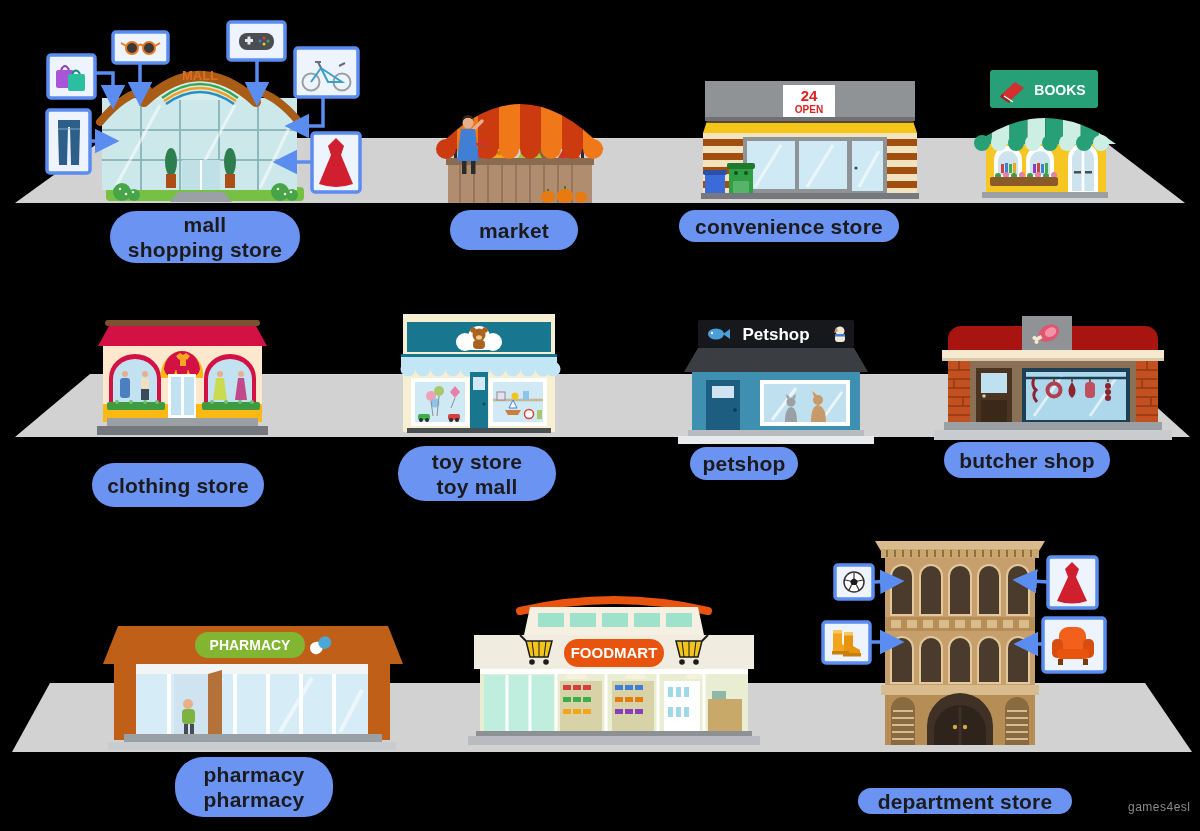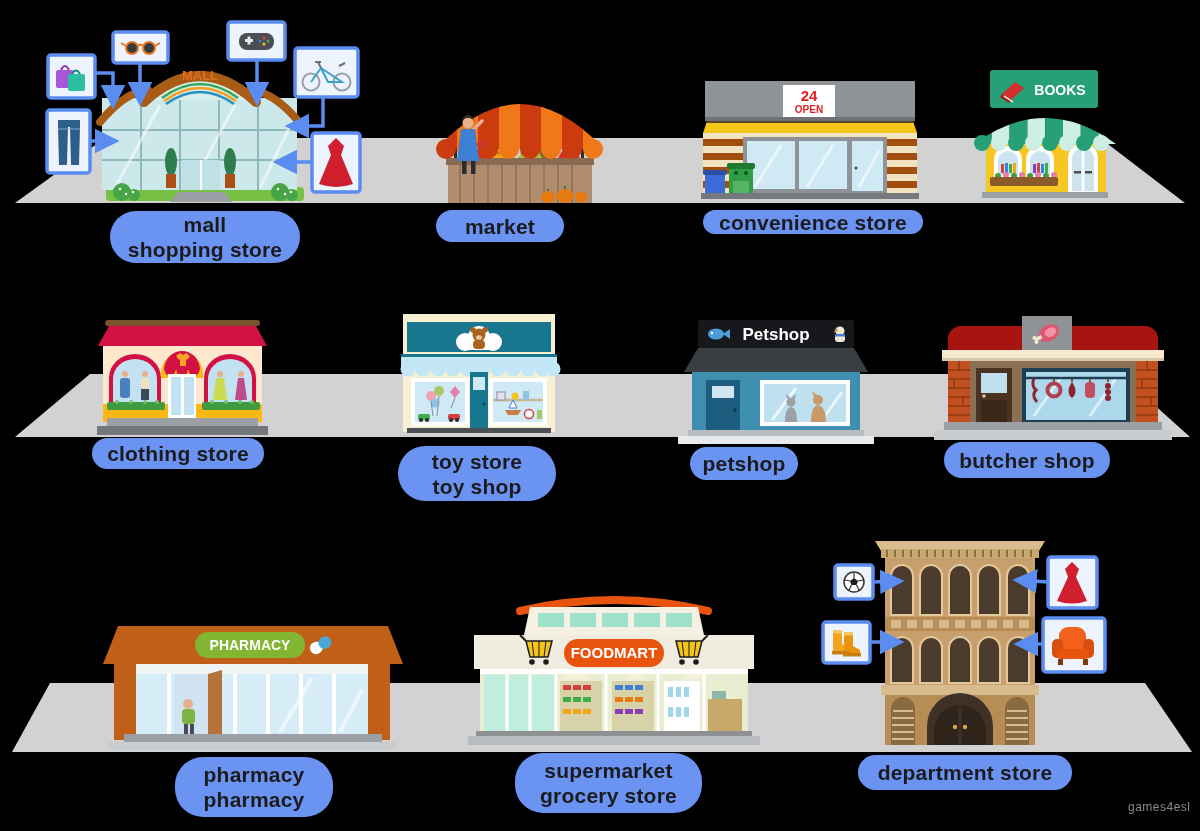--- a/index.html
+++ b/index.html
@@ -863,7 +863,7 @@
     <span>mall</span>
     <span>shopping store</span>
   </div>
-  <div class="pill" style="left:436px;top:210px;width:128px;height:32px">
+  <div class="pill" style="left:450px;top:210px;width:128px;height:40px">
     <span>market</span>
   </div>
   <div class="pill" style="left:703px;top:210px;width:220px;height:24px">

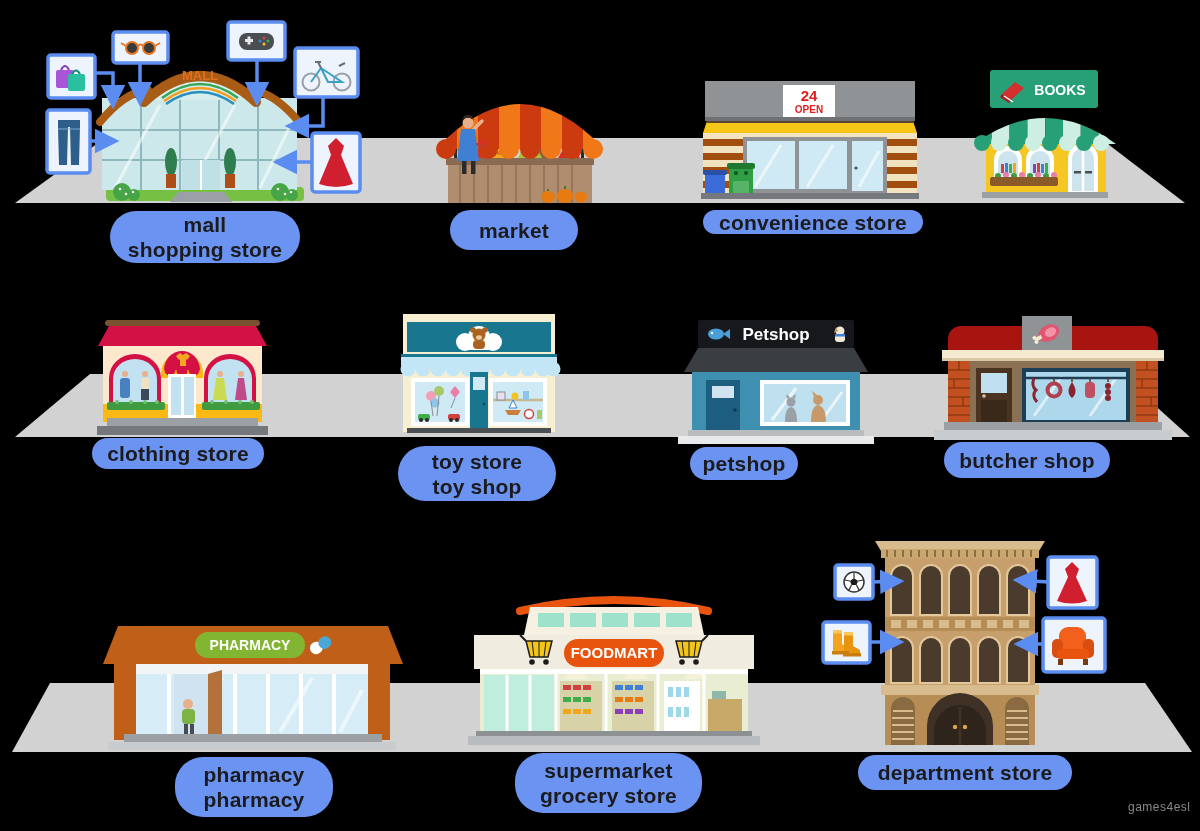--- a/index.html
+++ b/index.html
@@ -866,7 +866,7 @@
   <div class="pill" style="left:450px;top:210px;width:128px;height:40px">
     <span>market</span>
   </div>
-  <div class="pill" style="left:703px;top:210px;width:220px;height:24px">
+  <div class="pill" style="left:679px;top:210px;width:220px;height:32px">
     <span>convenience store</span>
   </div>
   <div class="pill" style="left:92px;top:438px;width:172px;height:31px">

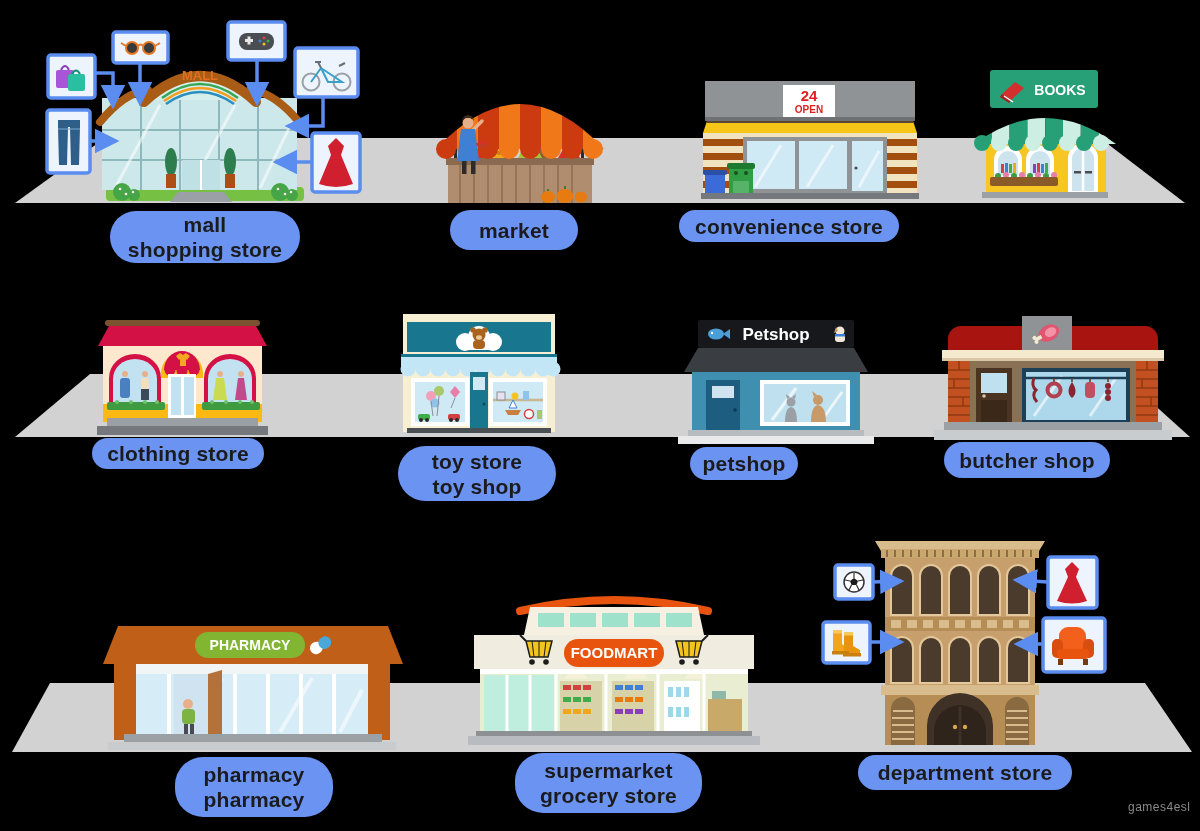--- a/index.html
+++ b/index.html
@@ -869,7 +869,7 @@
   <div class="pill" style="left:679px;top:210px;width:220px;height:32px">
     <span>convenience store</span>
   </div>
-  <div class="pill" style="left:92px;top:438px;width:172px;height:31px">
+  <div class="pill" style="left:92px;top:463px;width:172px;height:44px">
     <span>clothing store</span>
   </div>
   <div class="pill" style="left:398px;top:446px;width:158px;height:55px">

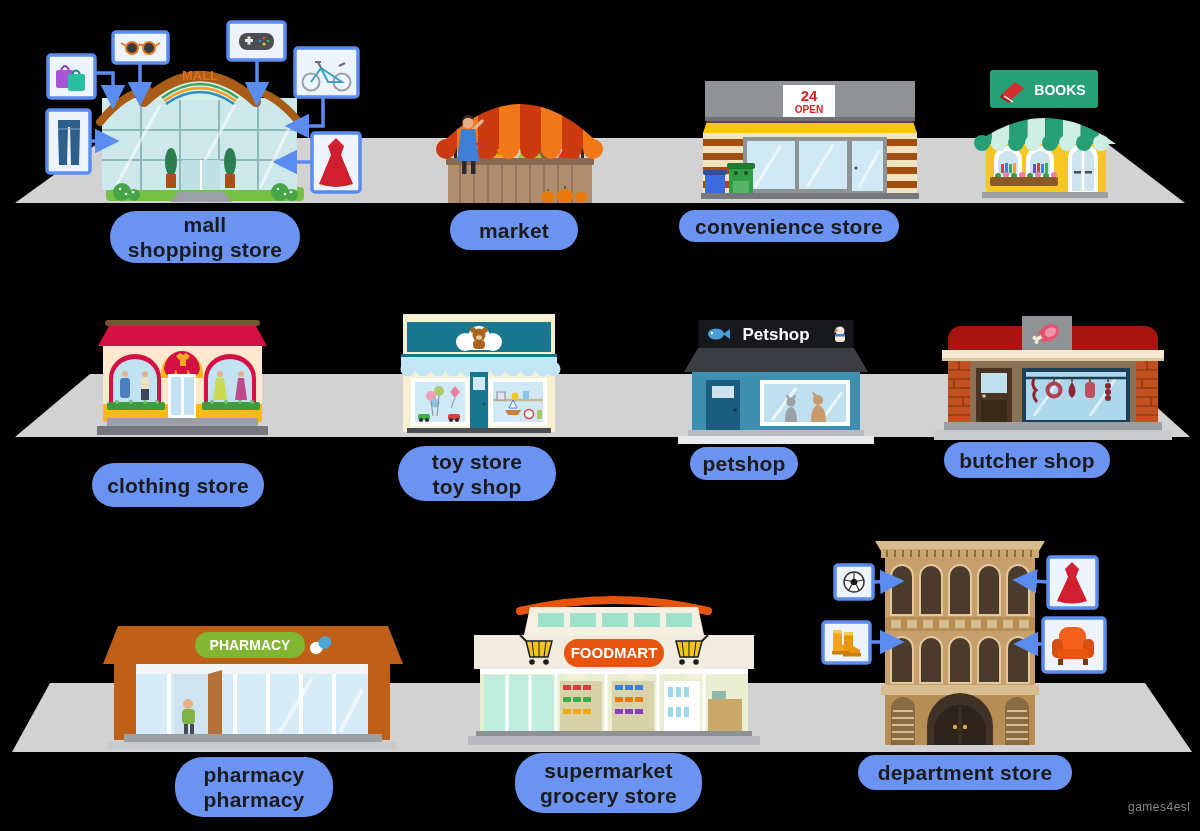--- a/index.html
+++ b/index.html
@@ -874,7 +874,7 @@
   </div>
   <div class="pill" style="left:398px;top:446px;width:158px;height:55px">
     <span>toy store</span>
-    <span>toy shop</span>
+    <span>toy mall</span>
   </div>
   <div class="pill" style="left:690px;top:447px;width:108px;height:33px">
     <span>petshop</span>

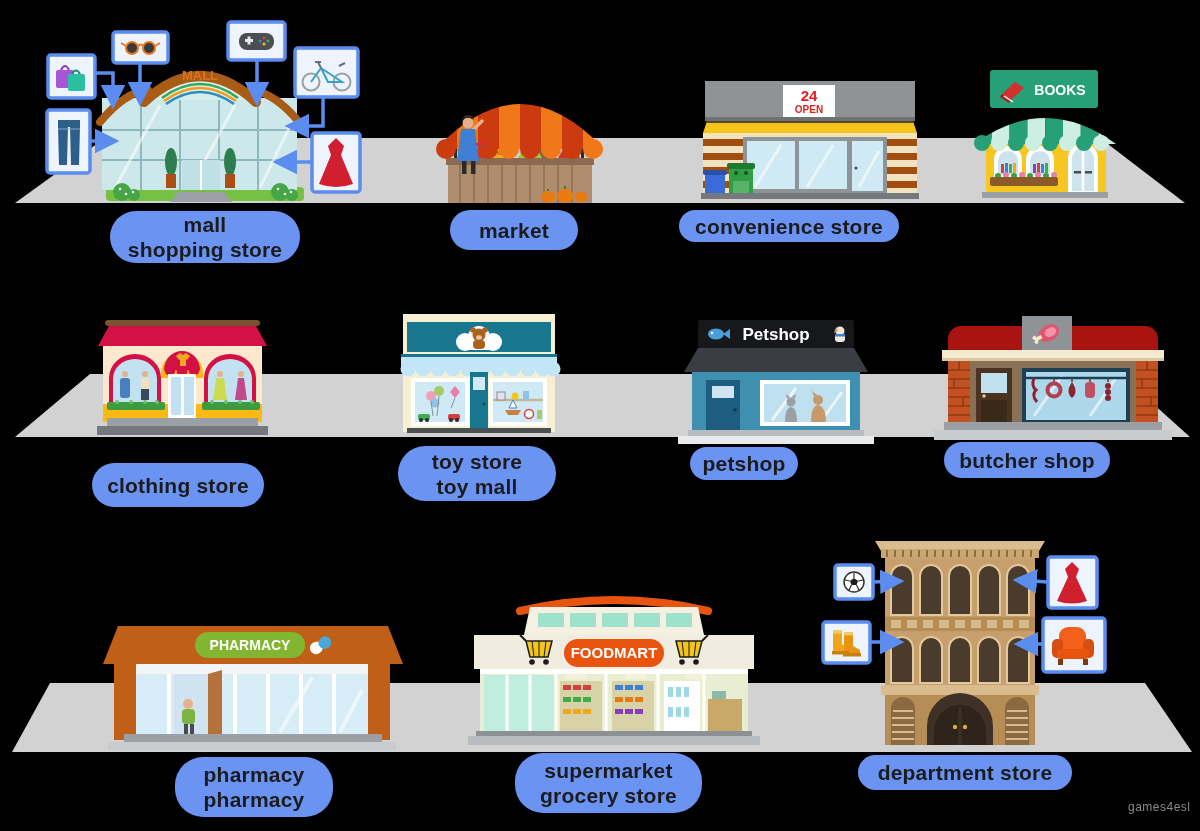--- a/index.html
+++ b/index.html
@@ -886,10 +886,6 @@
     <span>pharmacy</span>
     <span>pharmacy</span>
   </div>
-  <div class="pill" style="left:515px;top:753px;width:187px;height:60px">
-    <span>supermarket</span>
-    <span>grocery store</span>
-  </div>
   <div class="pill" style="left:858px;top:755px;width:214px;height:35px">
     <span>department store</span>
   </div>

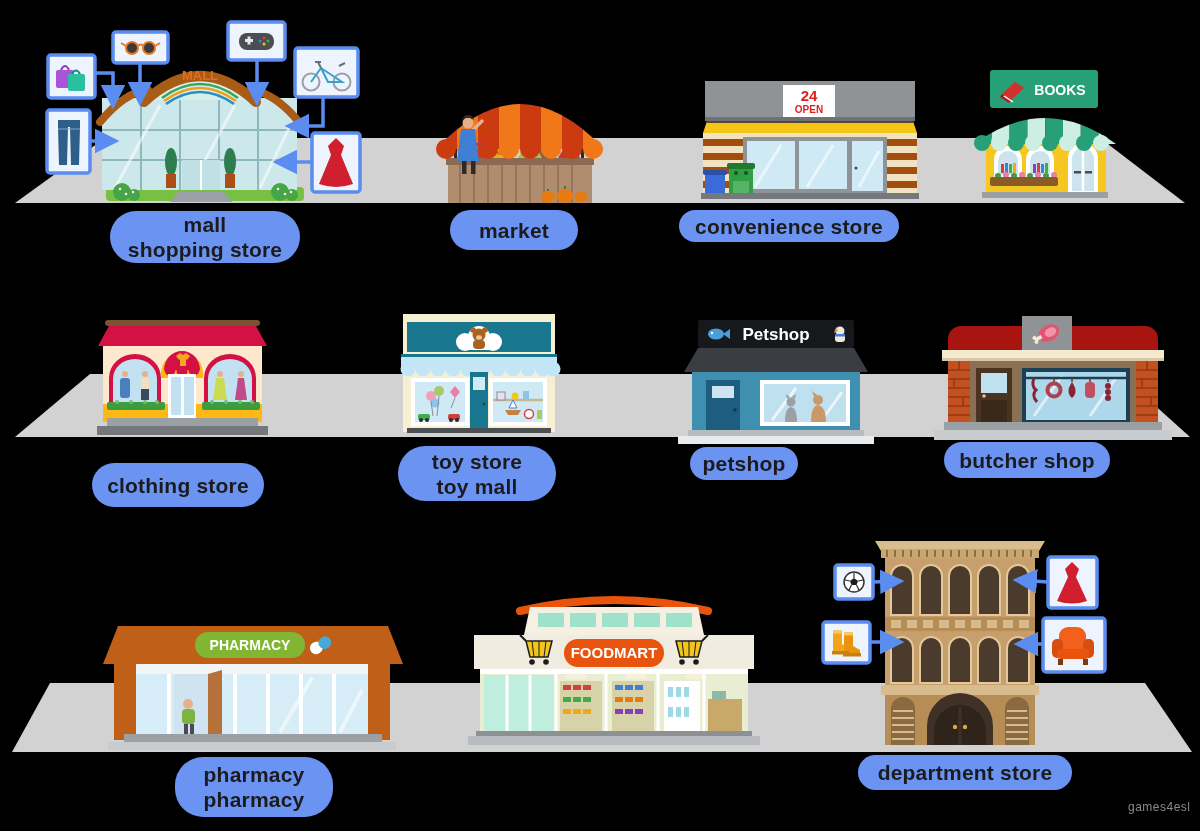--- a/index.html
+++ b/index.html
@@ -886,7 +886,7 @@
     <span>pharmacy</span>
     <span>pharmacy</span>
   </div>
-  <div class="pill" style="left:858px;top:755px;width:214px;height:35px">
+  <div class="pill" style="left:858px;top:788px;width:214px;height:26px">
     <span>department store</span>
   </div>
 

